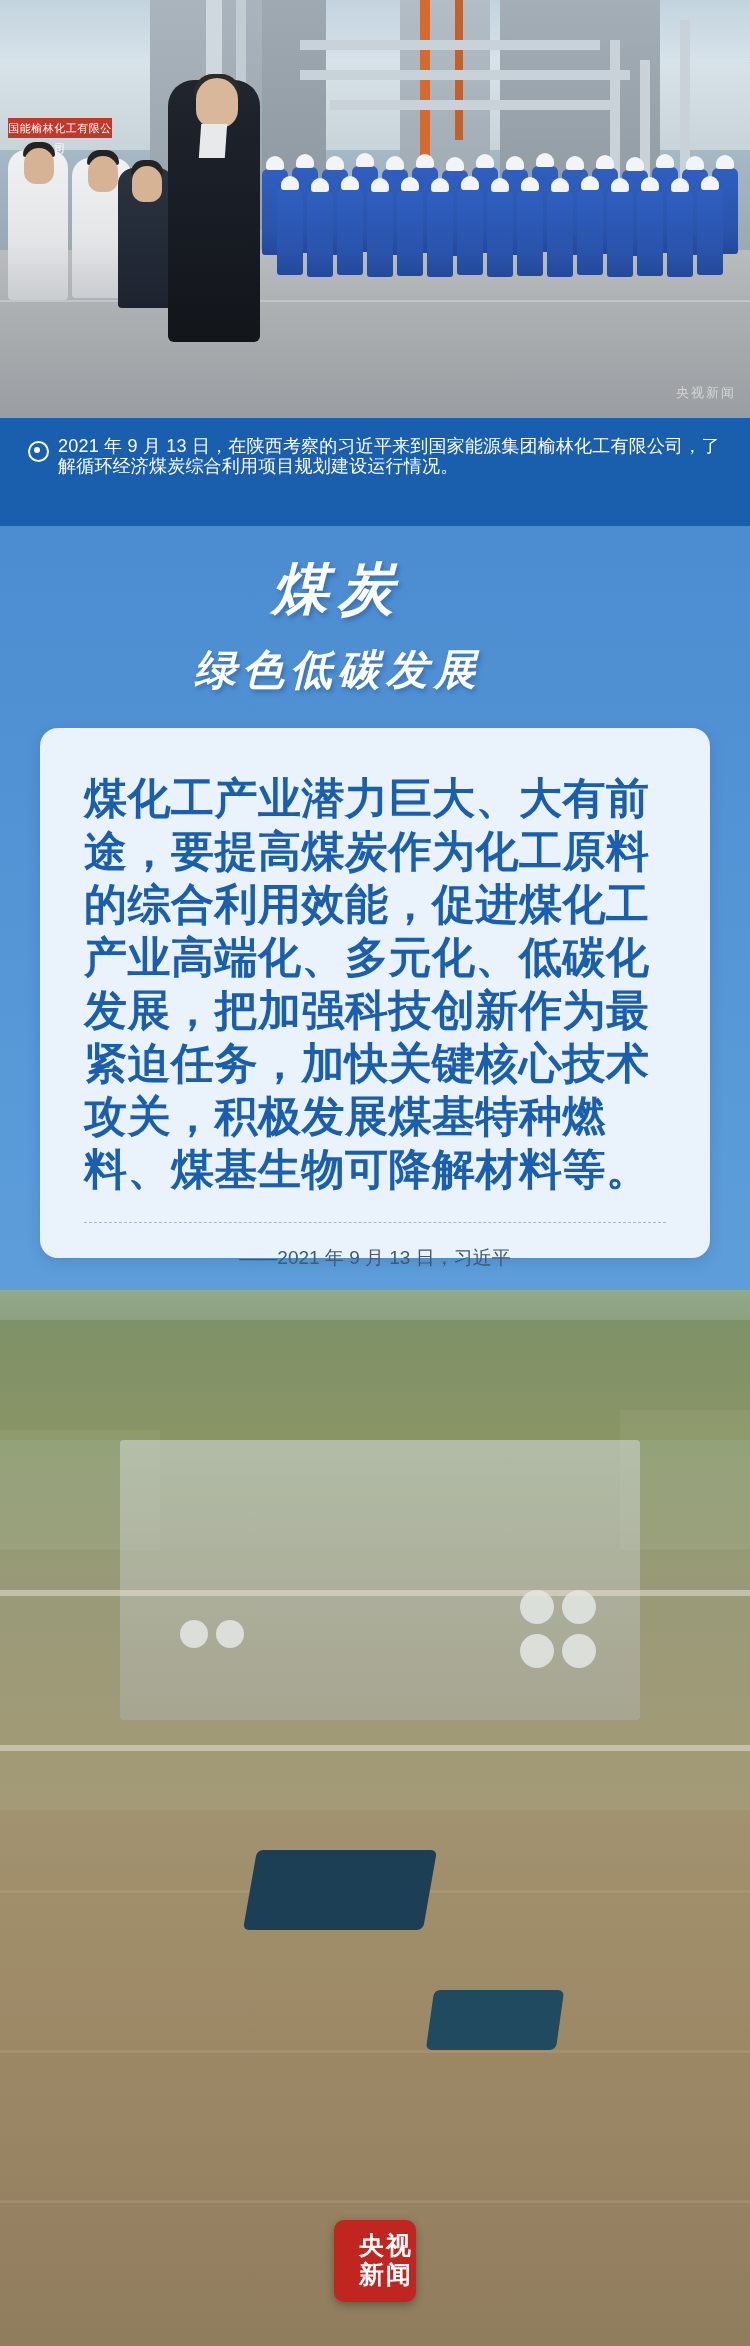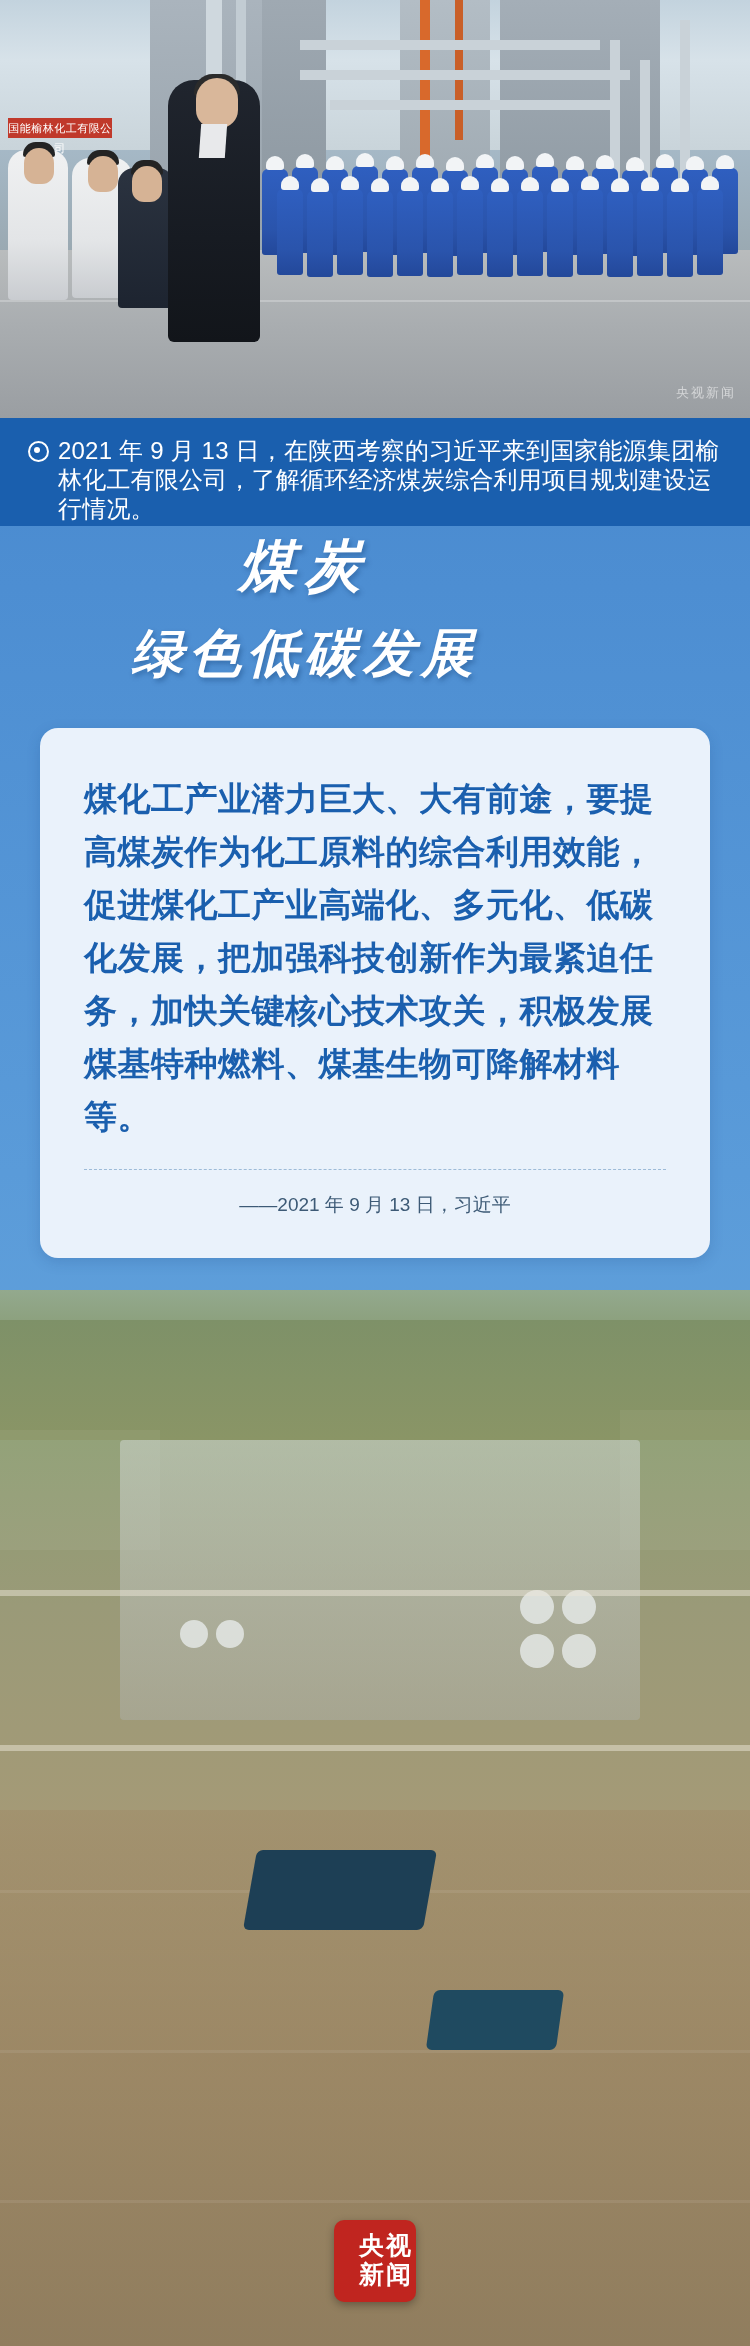--- a/index.html
+++ b/index.html
@@ -162,8 +162,8 @@
     background: #ffffff;
   }
   .caption-text {
-    font-size: 24px;
-    line-height: 29px;
+    font-size: 18px;
+    line-height: 20px;
     letter-spacing: 0.2px;
   }
 

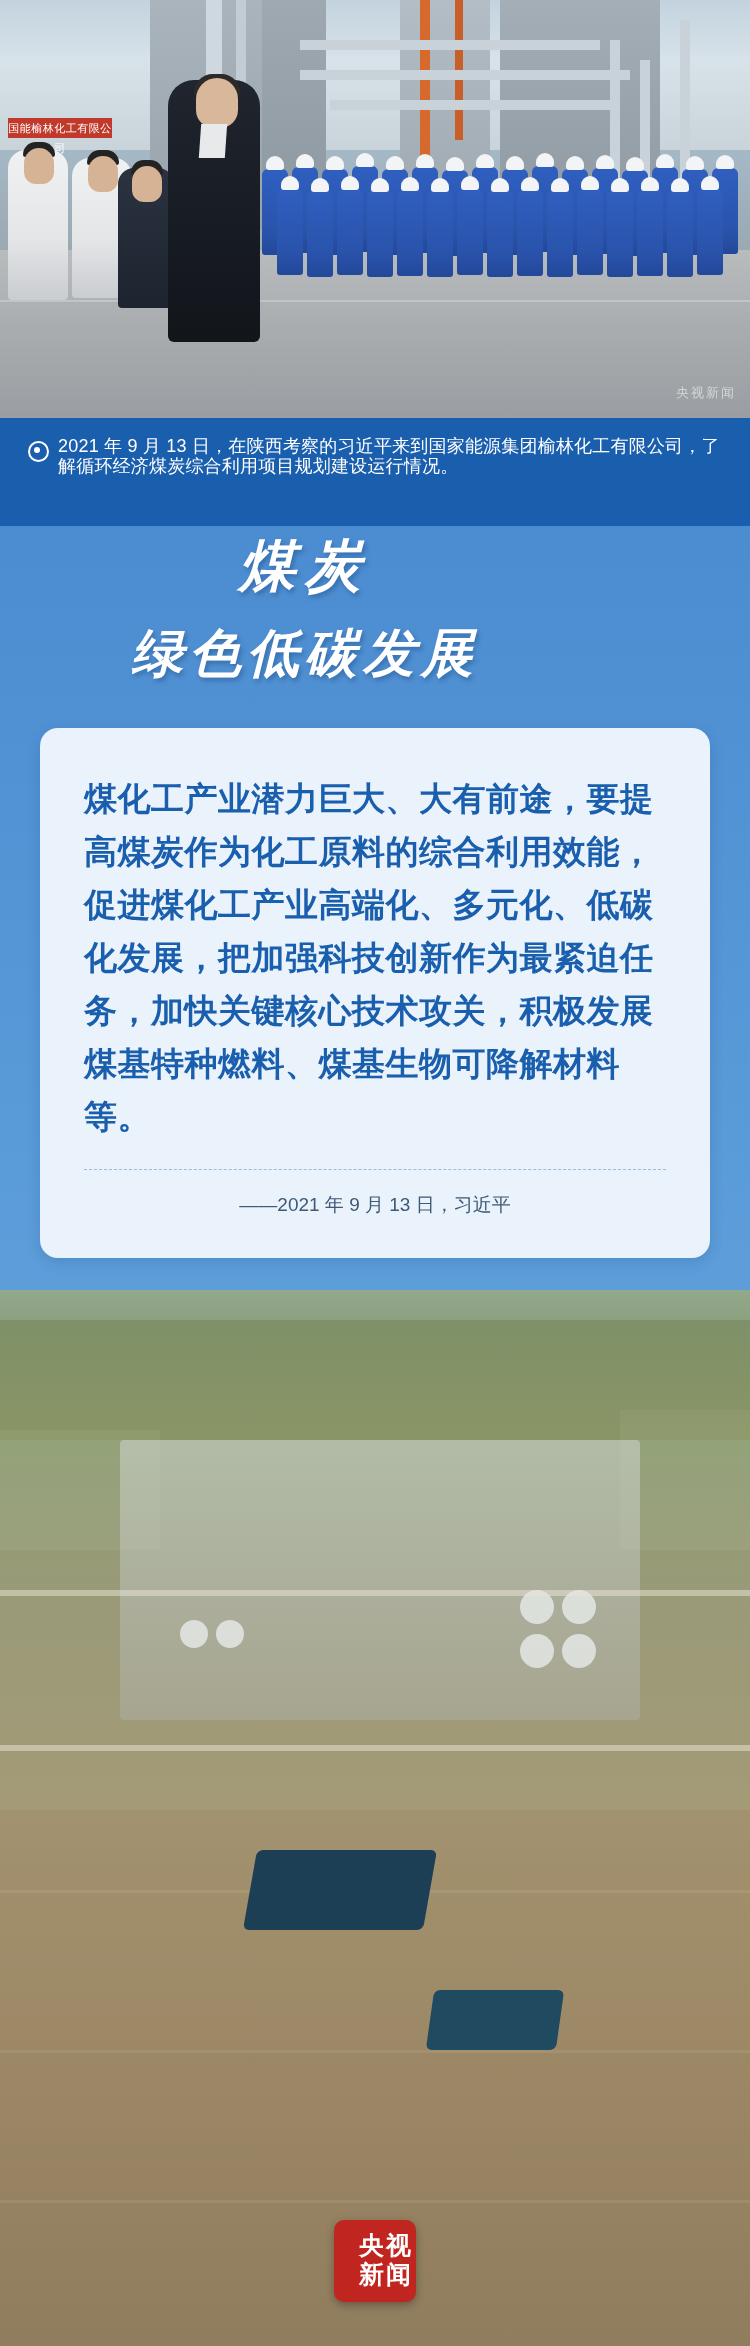--- a/index.html
+++ b/index.html
@@ -170,9 +170,10 @@
   
   .title-block {
     position: absolute;
-    top: 529px; left: 0; width: 610px;
+    top: 552px; left: 0; width: 610px;
     text-align: center;
     color: #ffffff;
+    padding-left: 33px;
   }
   .title-1 {
     font-family: "DejaVu Serif", "Liberation Serif", serif;

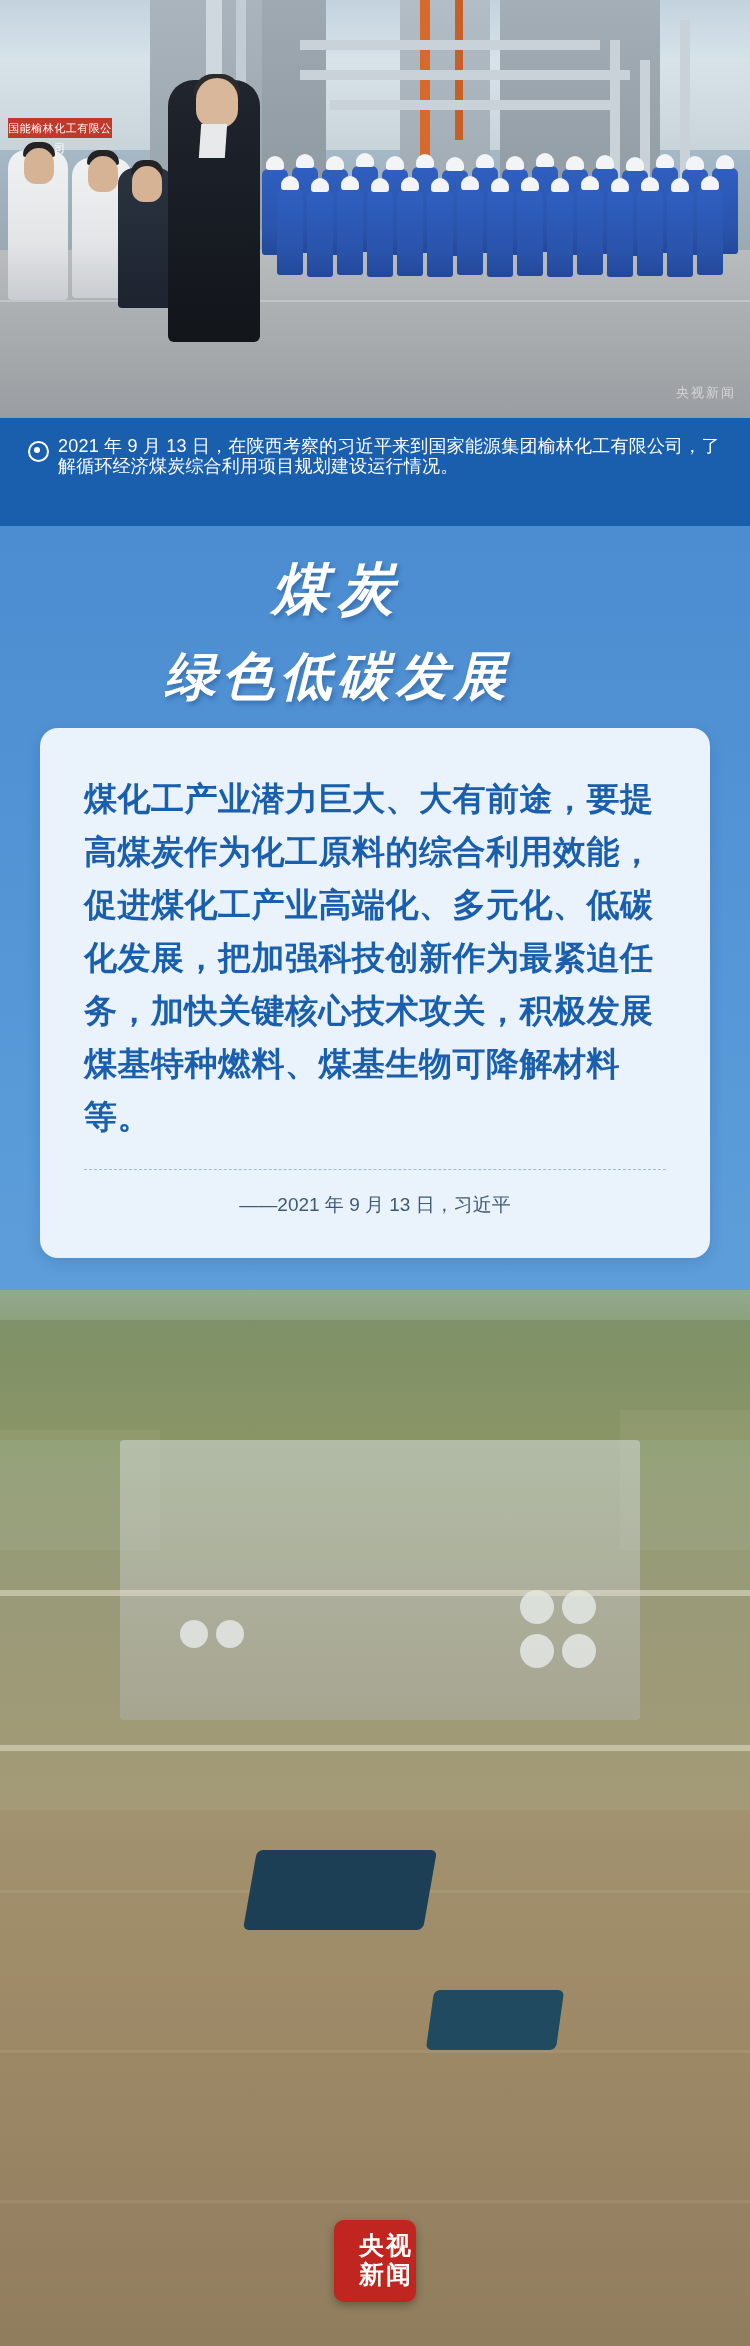--- a/index.html
+++ b/index.html
@@ -185,7 +185,7 @@
   }
   .title-2 {
     font-family: "DejaVu Serif", "Liberation Serif", serif;
-    font-size: 52px;
+    font-size: 42px;
     font-weight: bold;
     letter-spacing: 6px;
     font-style: italic;

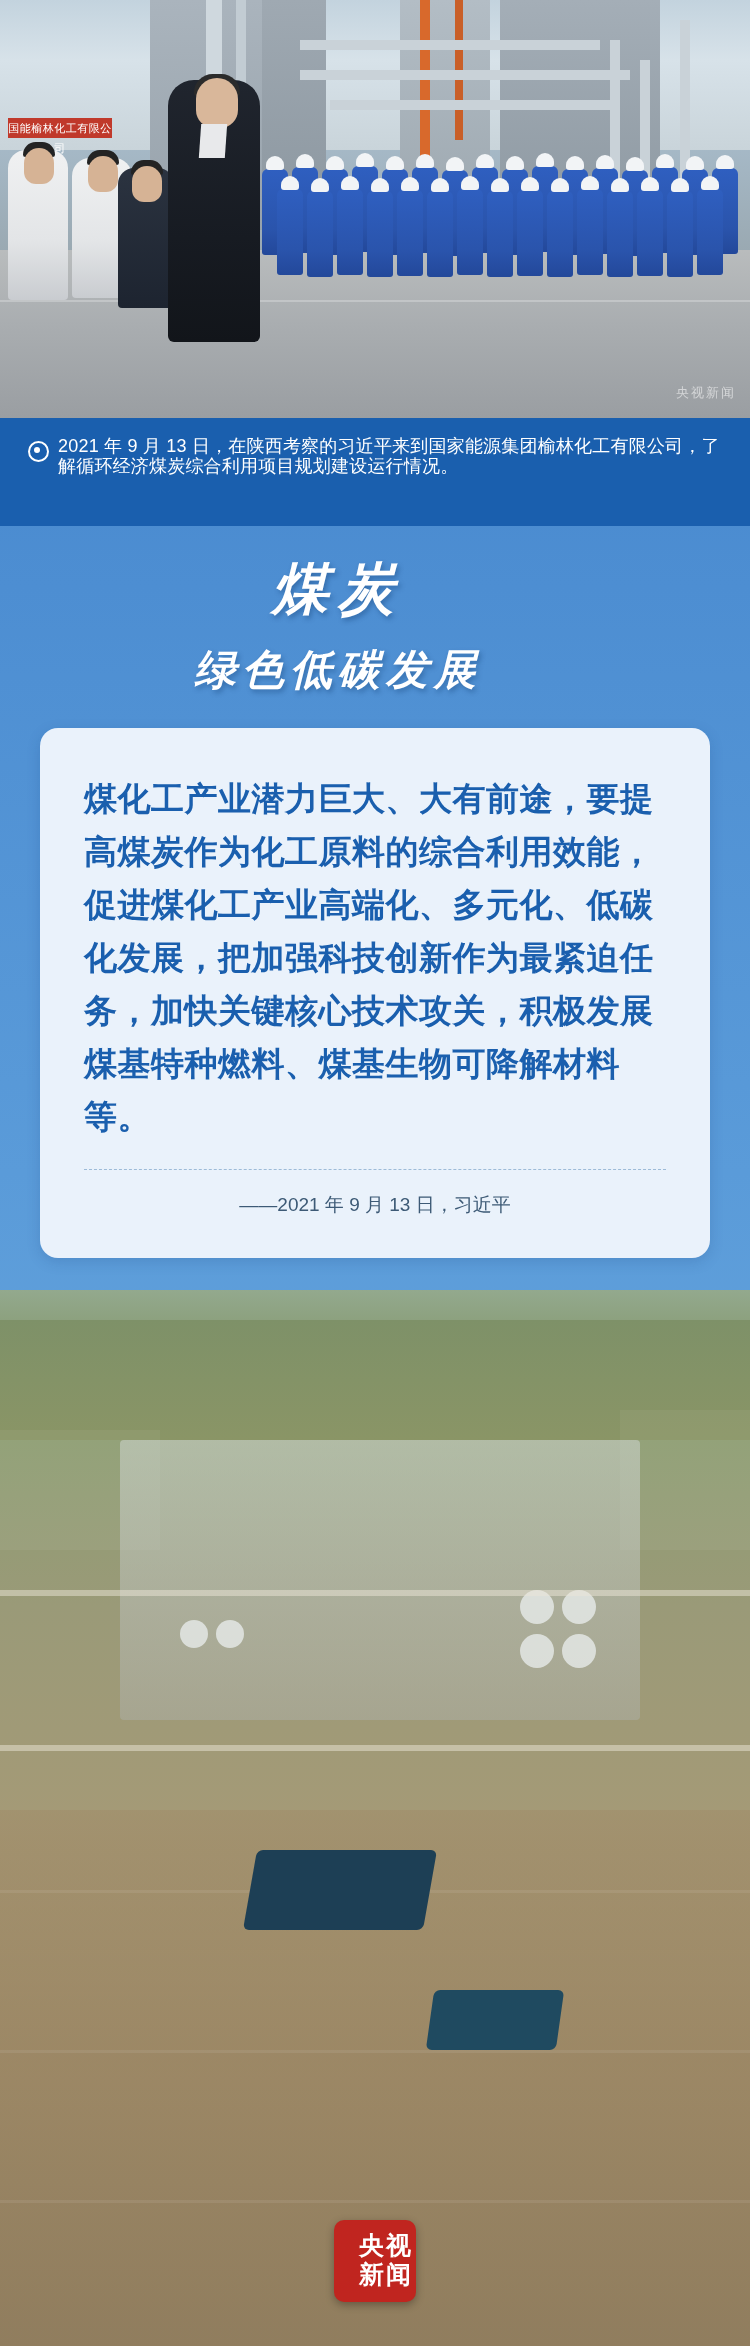--- a/index.html
+++ b/index.html
@@ -207,7 +207,7 @@
   }
   .quote-text {
     color: #1a5fae;
-    font-size: 33px;
+    font-size: 43px;
     line-height: 53px;
     font-weight: bold;
     letter-spacing: 0.5px;

